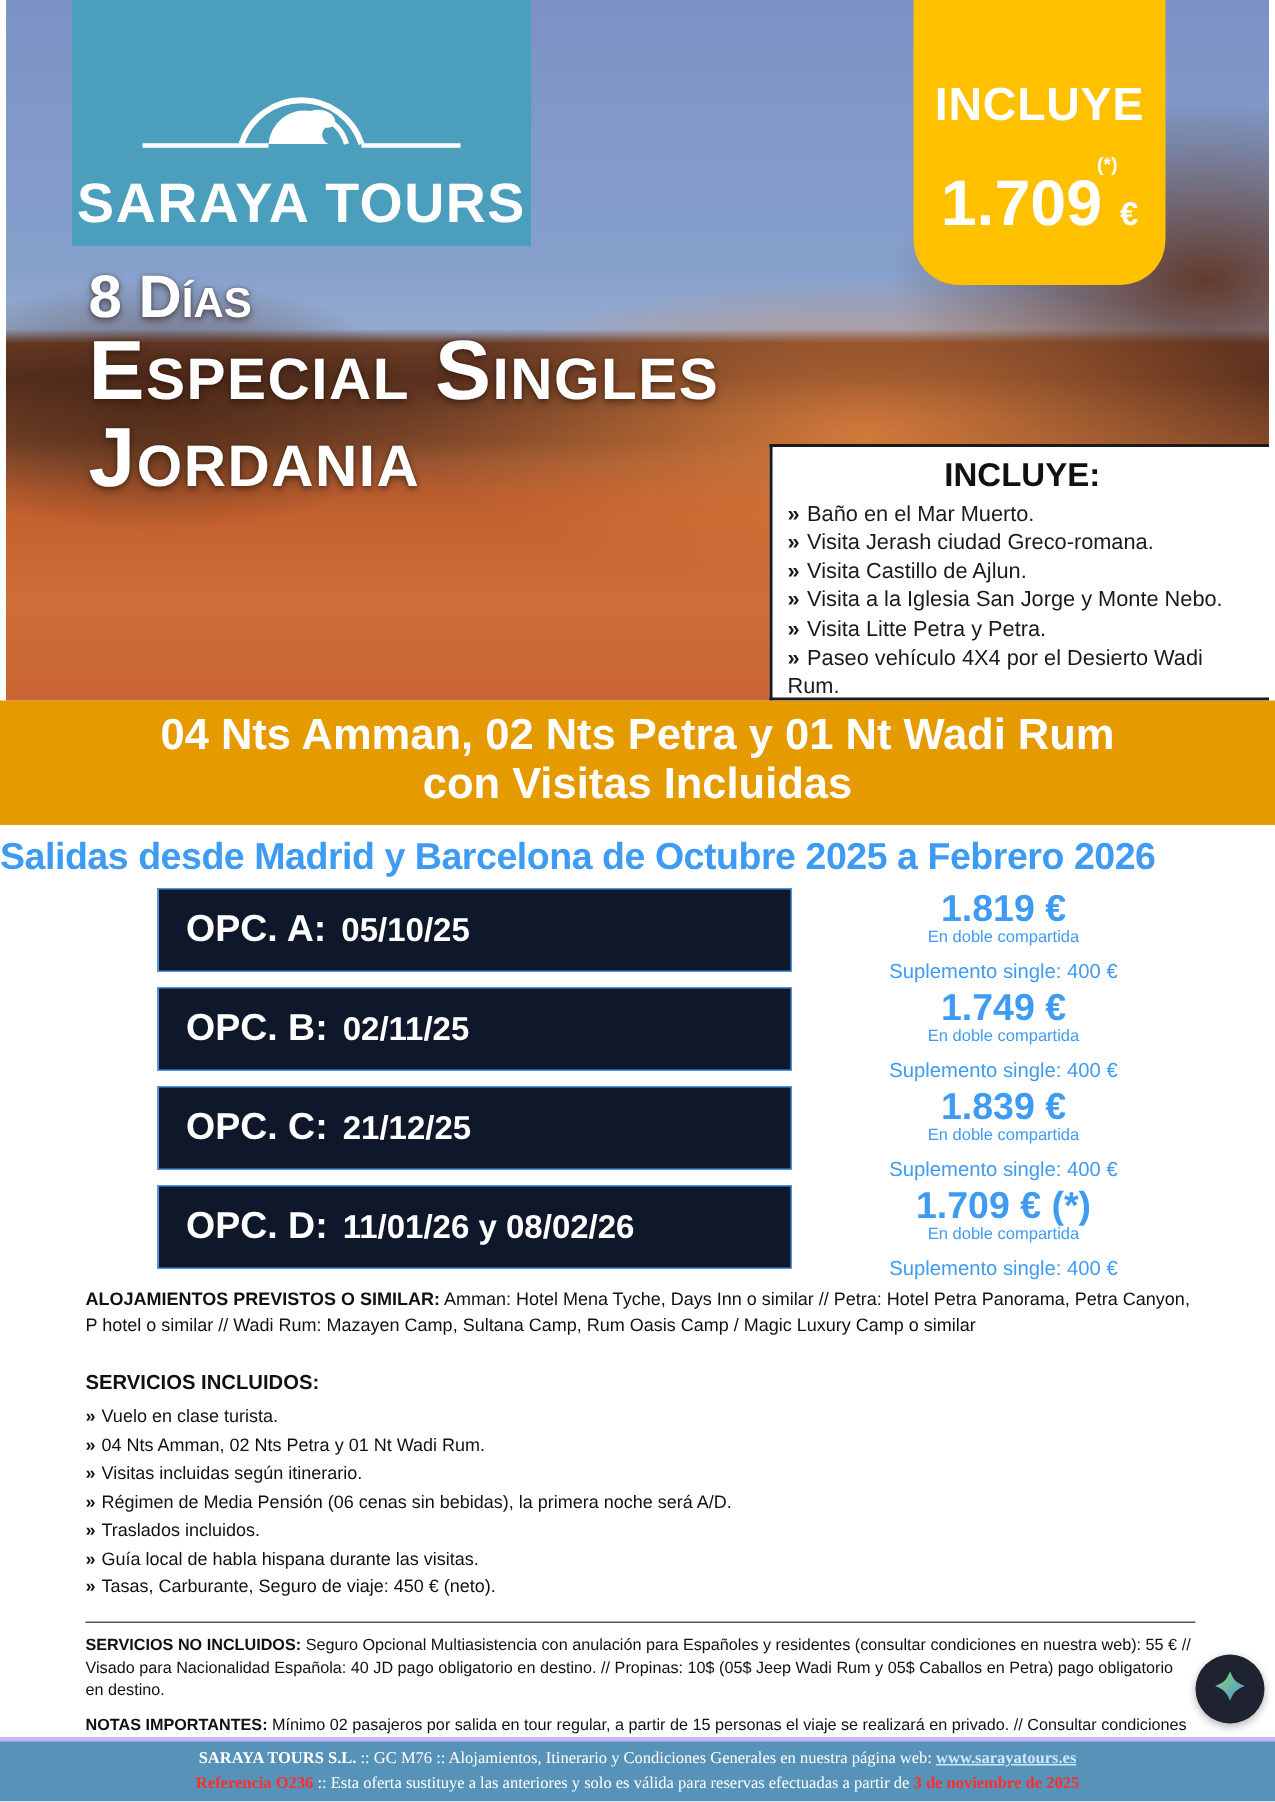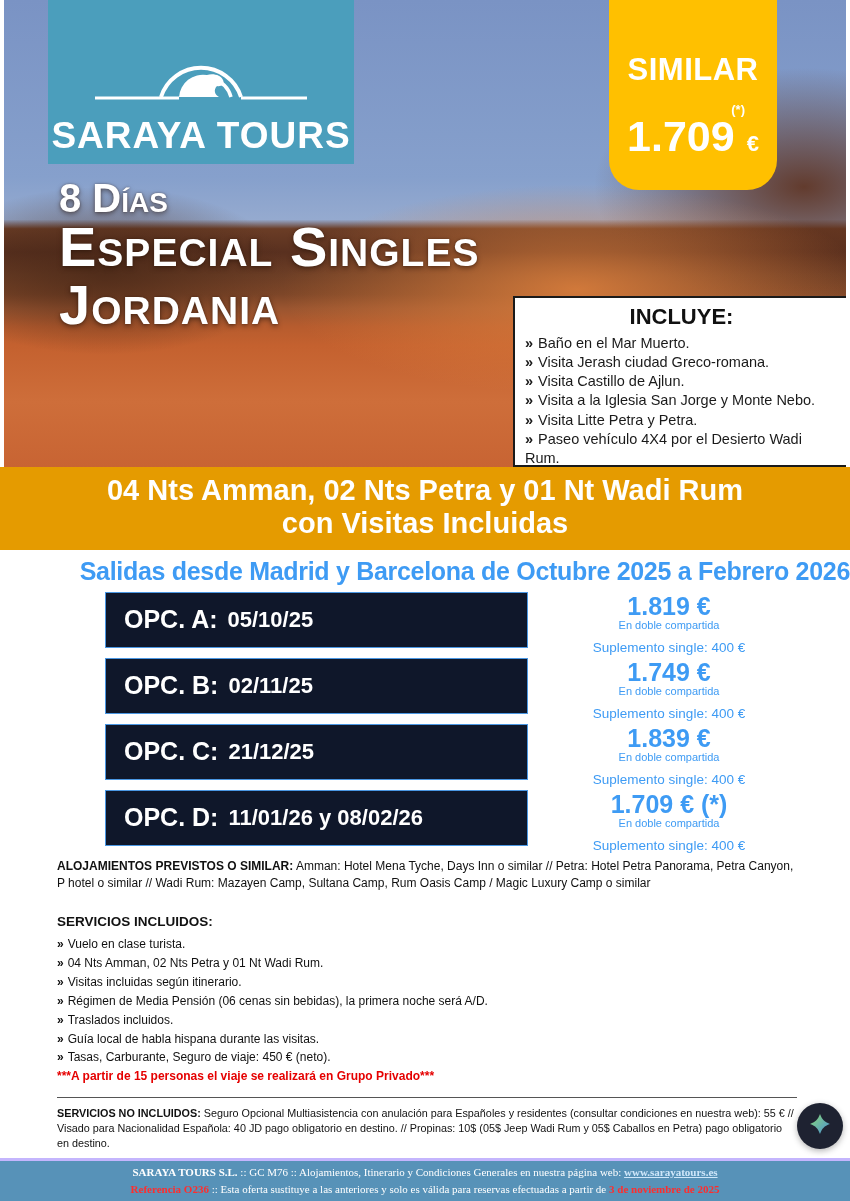--- a/index.html
+++ b/index.html
@@ -118,7 +118,7 @@
   </div>
 
   <div class="singles-box">
-    <div class="singles-label">SIMILAR</div>
+    <div class="singles-label">INCLUYE</div>
     <div class="singles-ast">(*)</div>
     <div class="singles-price">
       <span>1.709</span>

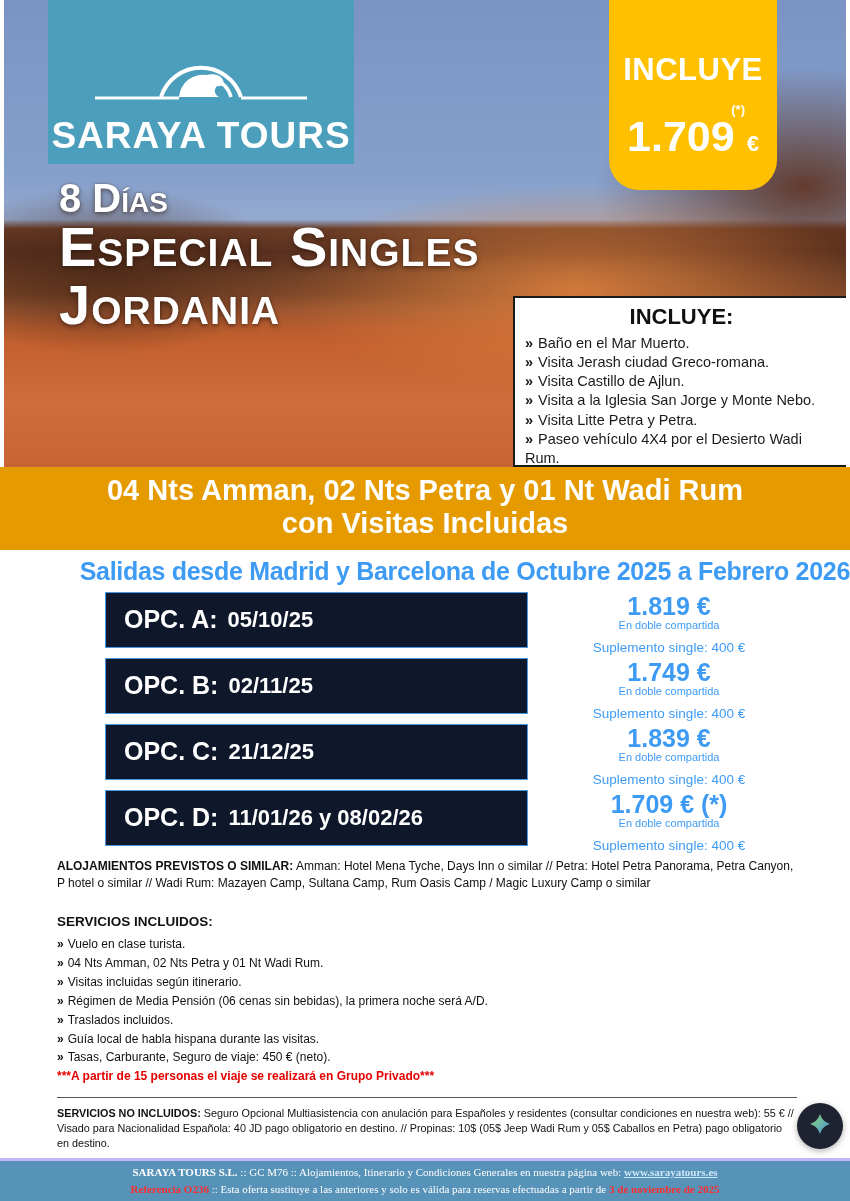--- a/index.html
+++ b/index.html
@@ -57,7 +57,7 @@
   .banner div{font-size:29px;}
   
   .salidas{
-    color:#3e9bf4;font-weight:bold;font-size:25px;text-align:right;
+    color:#3e9bf4;font-weight:bold;font-size:25px;text-align:left;
     margin:7px 0 6px 0;letter-spacing:-.3px;
   }
   

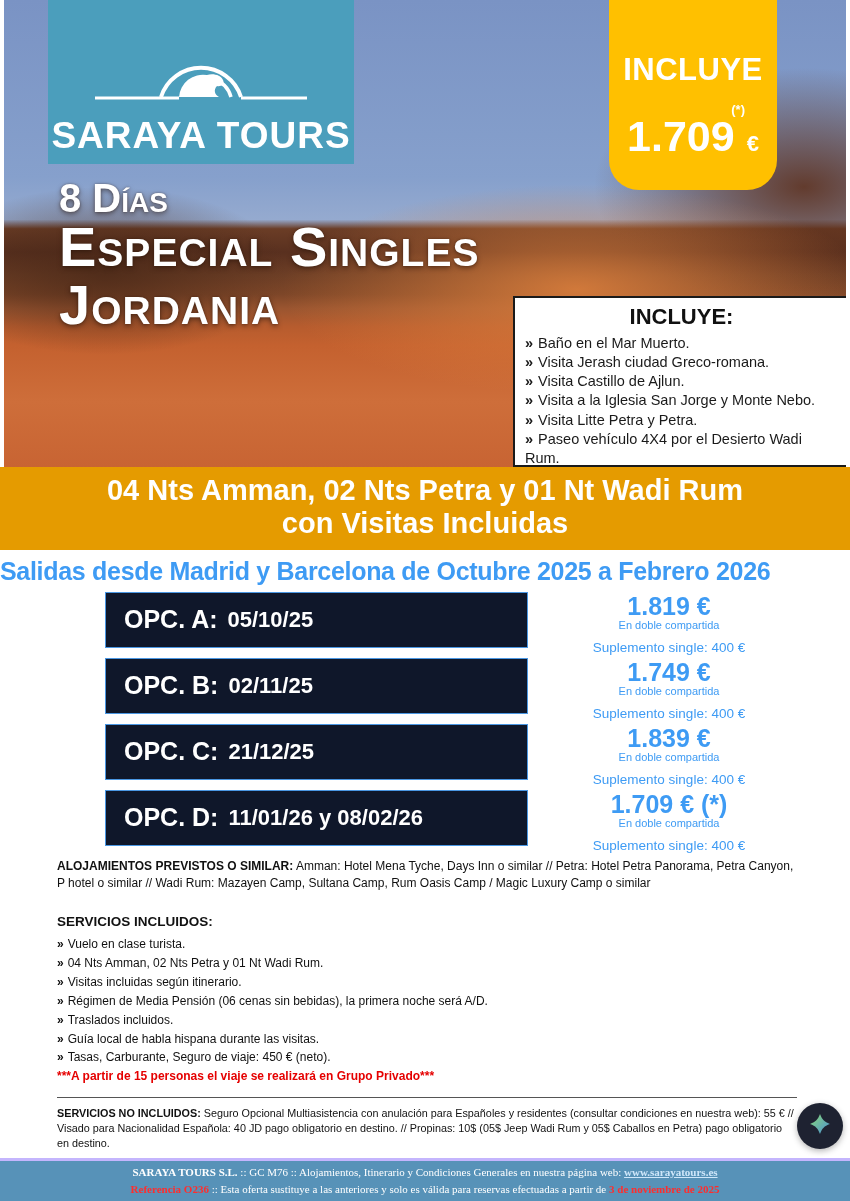--- a/index.html
+++ b/index.html
@@ -215,7 +215,6 @@
   <div class="svc-item"><span class="svc-b">»</span><span>Traslados incluidos.</span></div>
   <div class="svc-item"><span class="svc-b">»</span><span>Guía local de habla hispana durante las visitas.</span></div>
   <div class="svc-item"><span class="svc-b">»</span><span>Tasas, Carburante, Seguro de viaje: 450 € (neto).</span></div>
-  <div class="warning">***A partir de 15 personas el viaje se realizará en Grupo Privado***</div>
 
   <hr class="rule">
 

